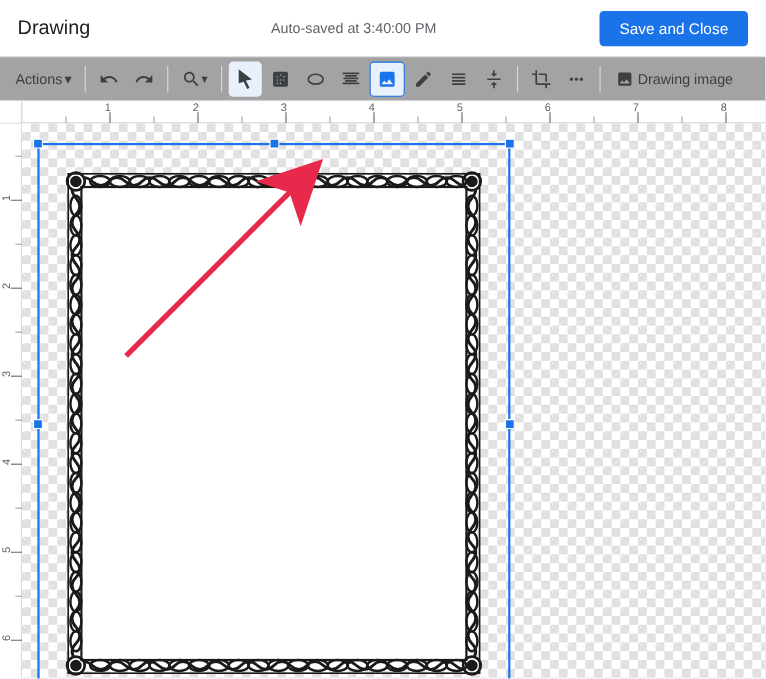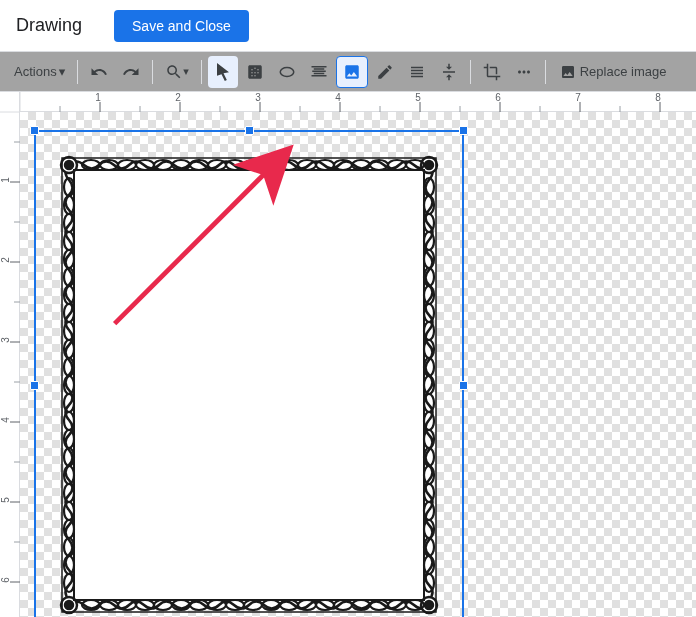--- a/index.html
+++ b/index.html
@@ -18,7 +18,7 @@
       font-size: 18px;
       color: #202124;
       font-weight: 400;
-      margin-right: 32px;
+      margin-right: 16px;
     }
     #autosave-text {
       font-size: 13px;

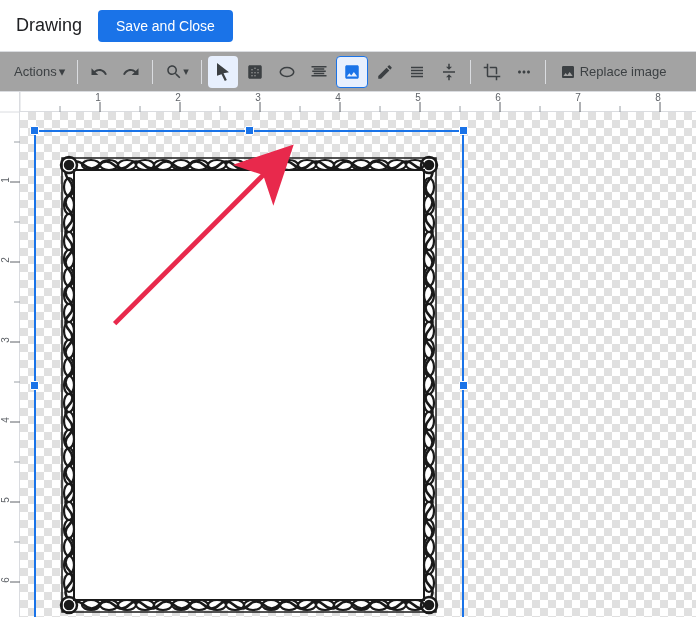--- a/index.html
+++ b/index.html
@@ -189,6 +189,7 @@
 
 <div id="header">
   <span id="app-title">Drawing</span>
+  <span id="autosave-text">Auto-saved at 3:40:00 PM</span>
   <button id="save-close-btn">Save and Close</button>
 </div>
 

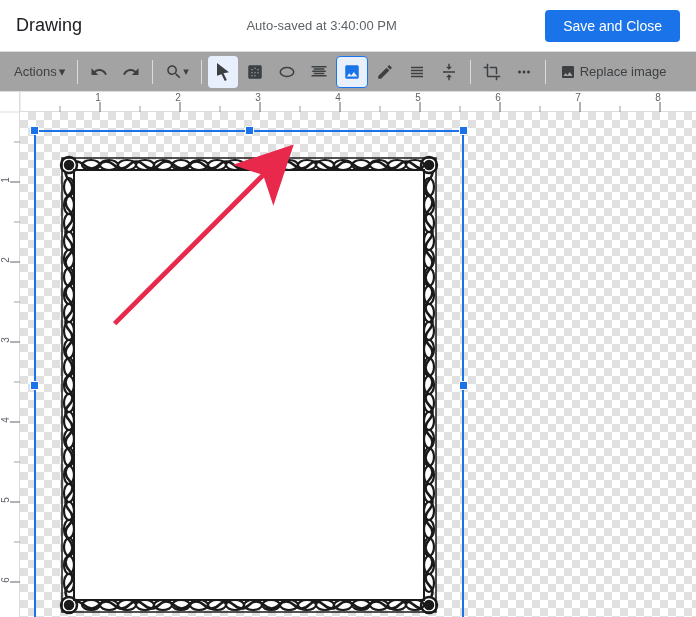--- a/index.html
+++ b/index.html
@@ -293,7 +293,7 @@
     <svg viewBox="0 0 24 24" width="16" height="16" fill="currentColor">
         <path d="M21 19V5c0-1.1-.9-2-2-2H5c-1.1 0-2 .9-2 2v14c0 1.1.9 2 2 2h14c1.1 0 2-.9 2-2zM8.5 13.5l2.5 3.01L14.5 12l4.5 6H5l3.5-4.5z"></path>
       </svg>
-    <span>Replace image</span>
+    <span>Drawing image</span>
   </button>
 </div>
 

